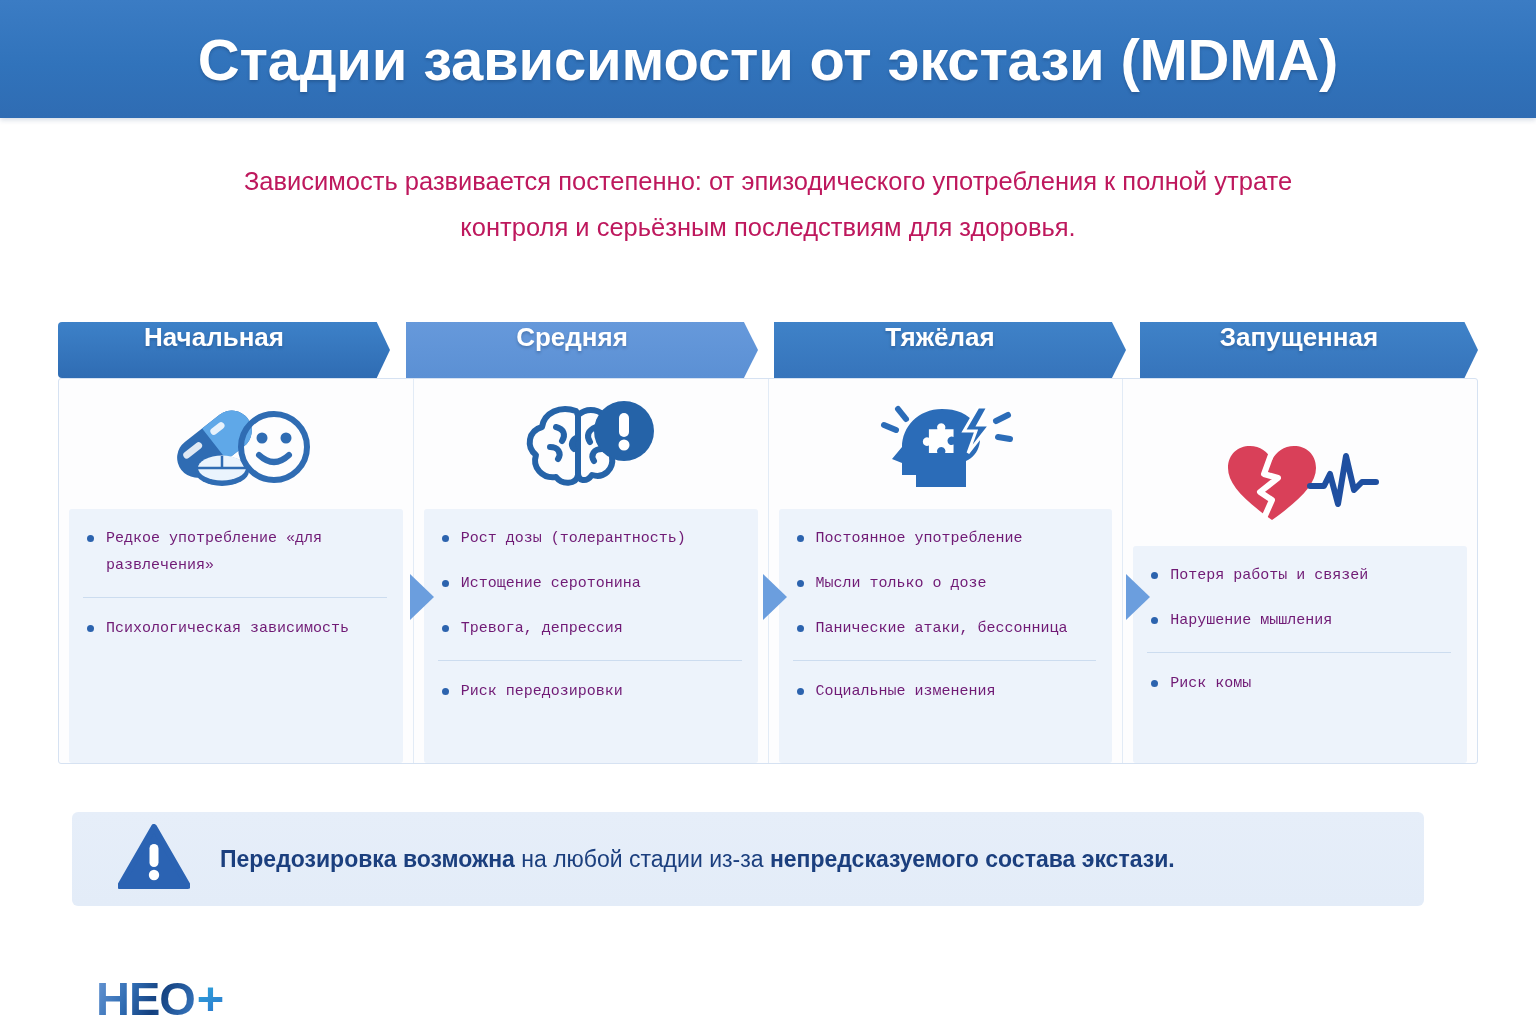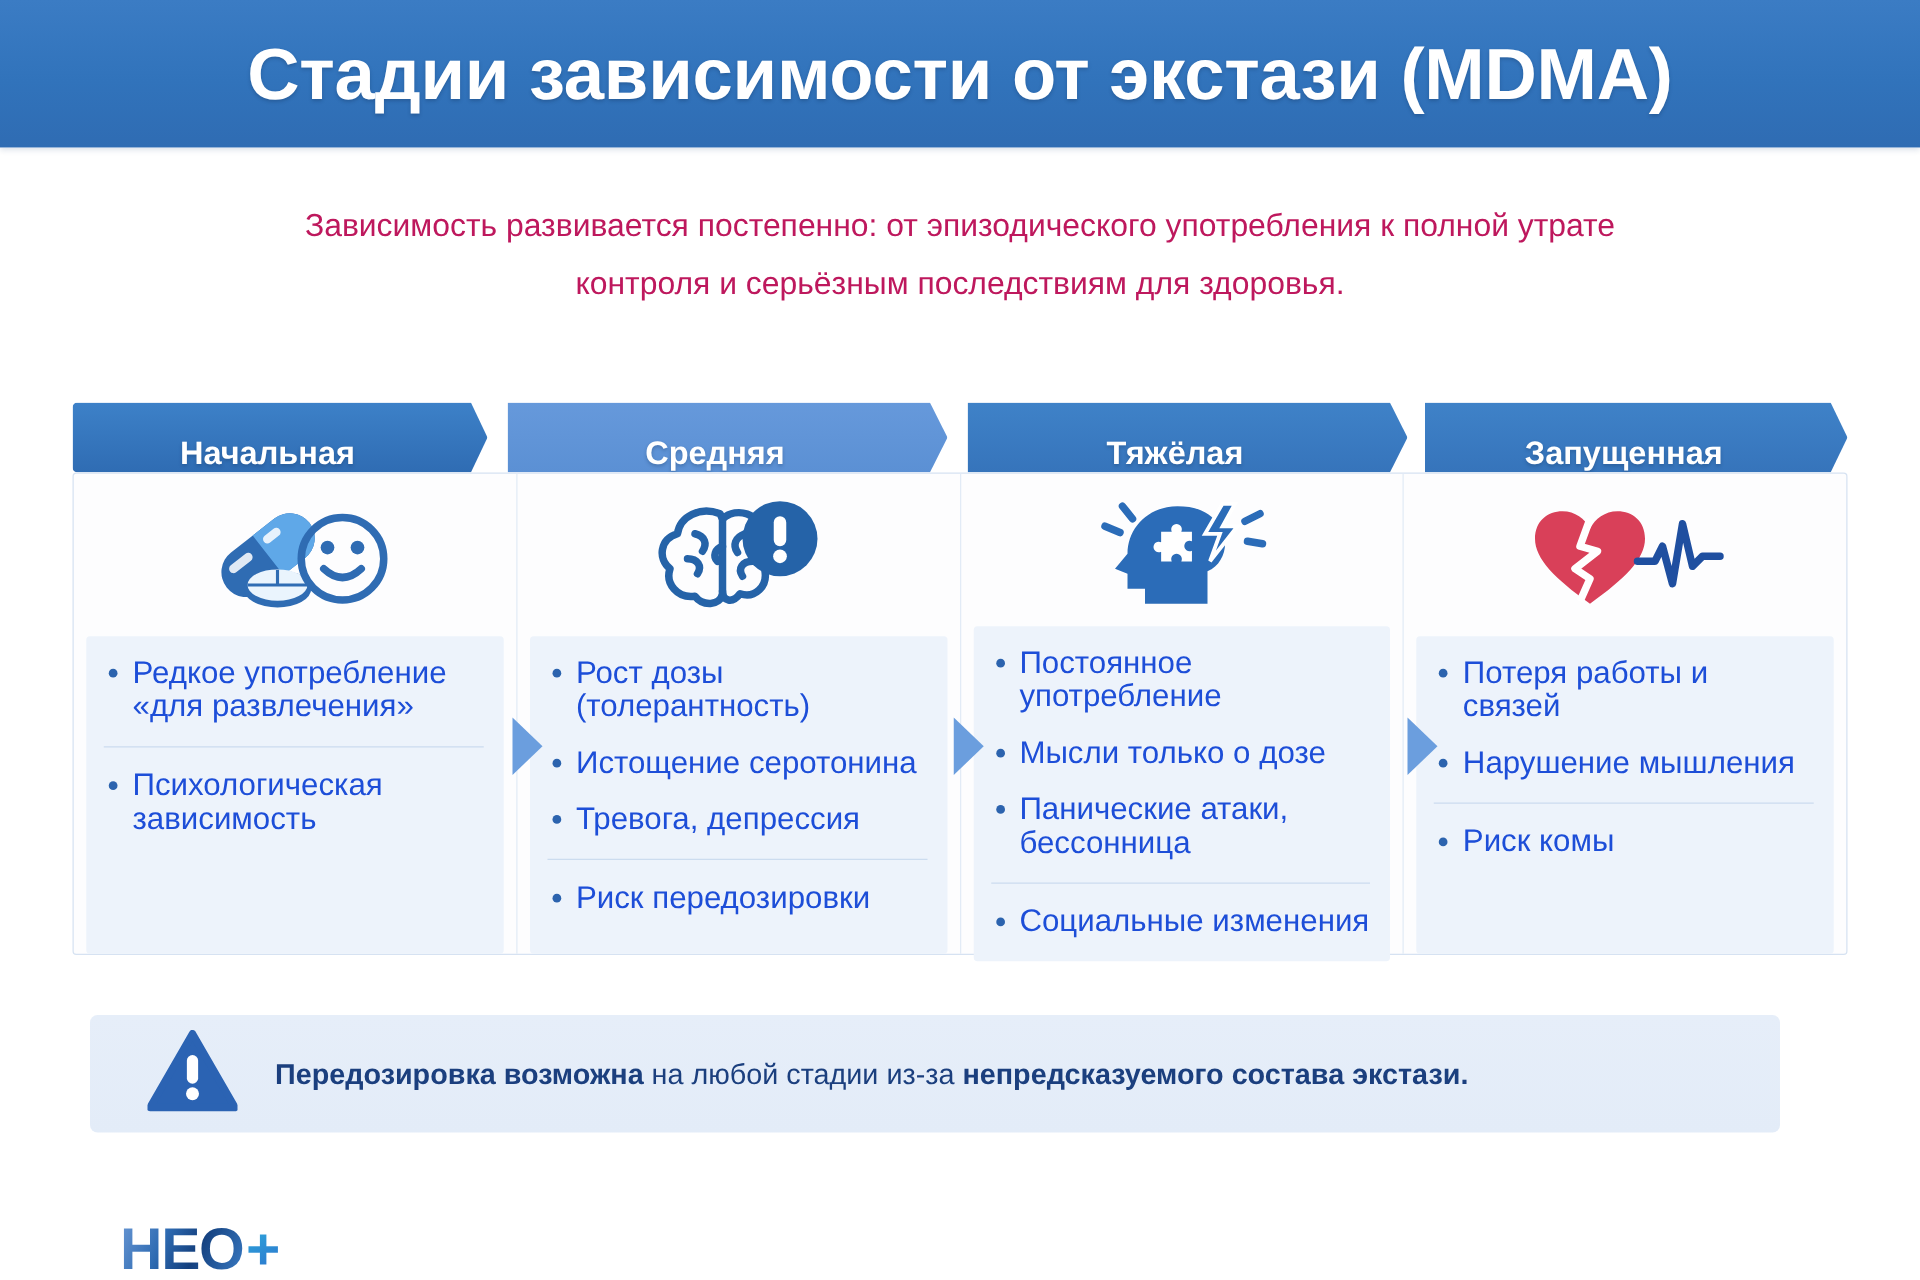--- a/index.html
+++ b/index.html
@@ -69,7 +69,7 @@
     font-size: 26px;
     font-weight: bold;
     display: flex;
-    align-items: flex-end;
+    align-items: flex-start;
     justify-content: center;
     text-shadow: 0 2px 3px rgba(15,45,85,0.30);
     box-sizing: border-box;

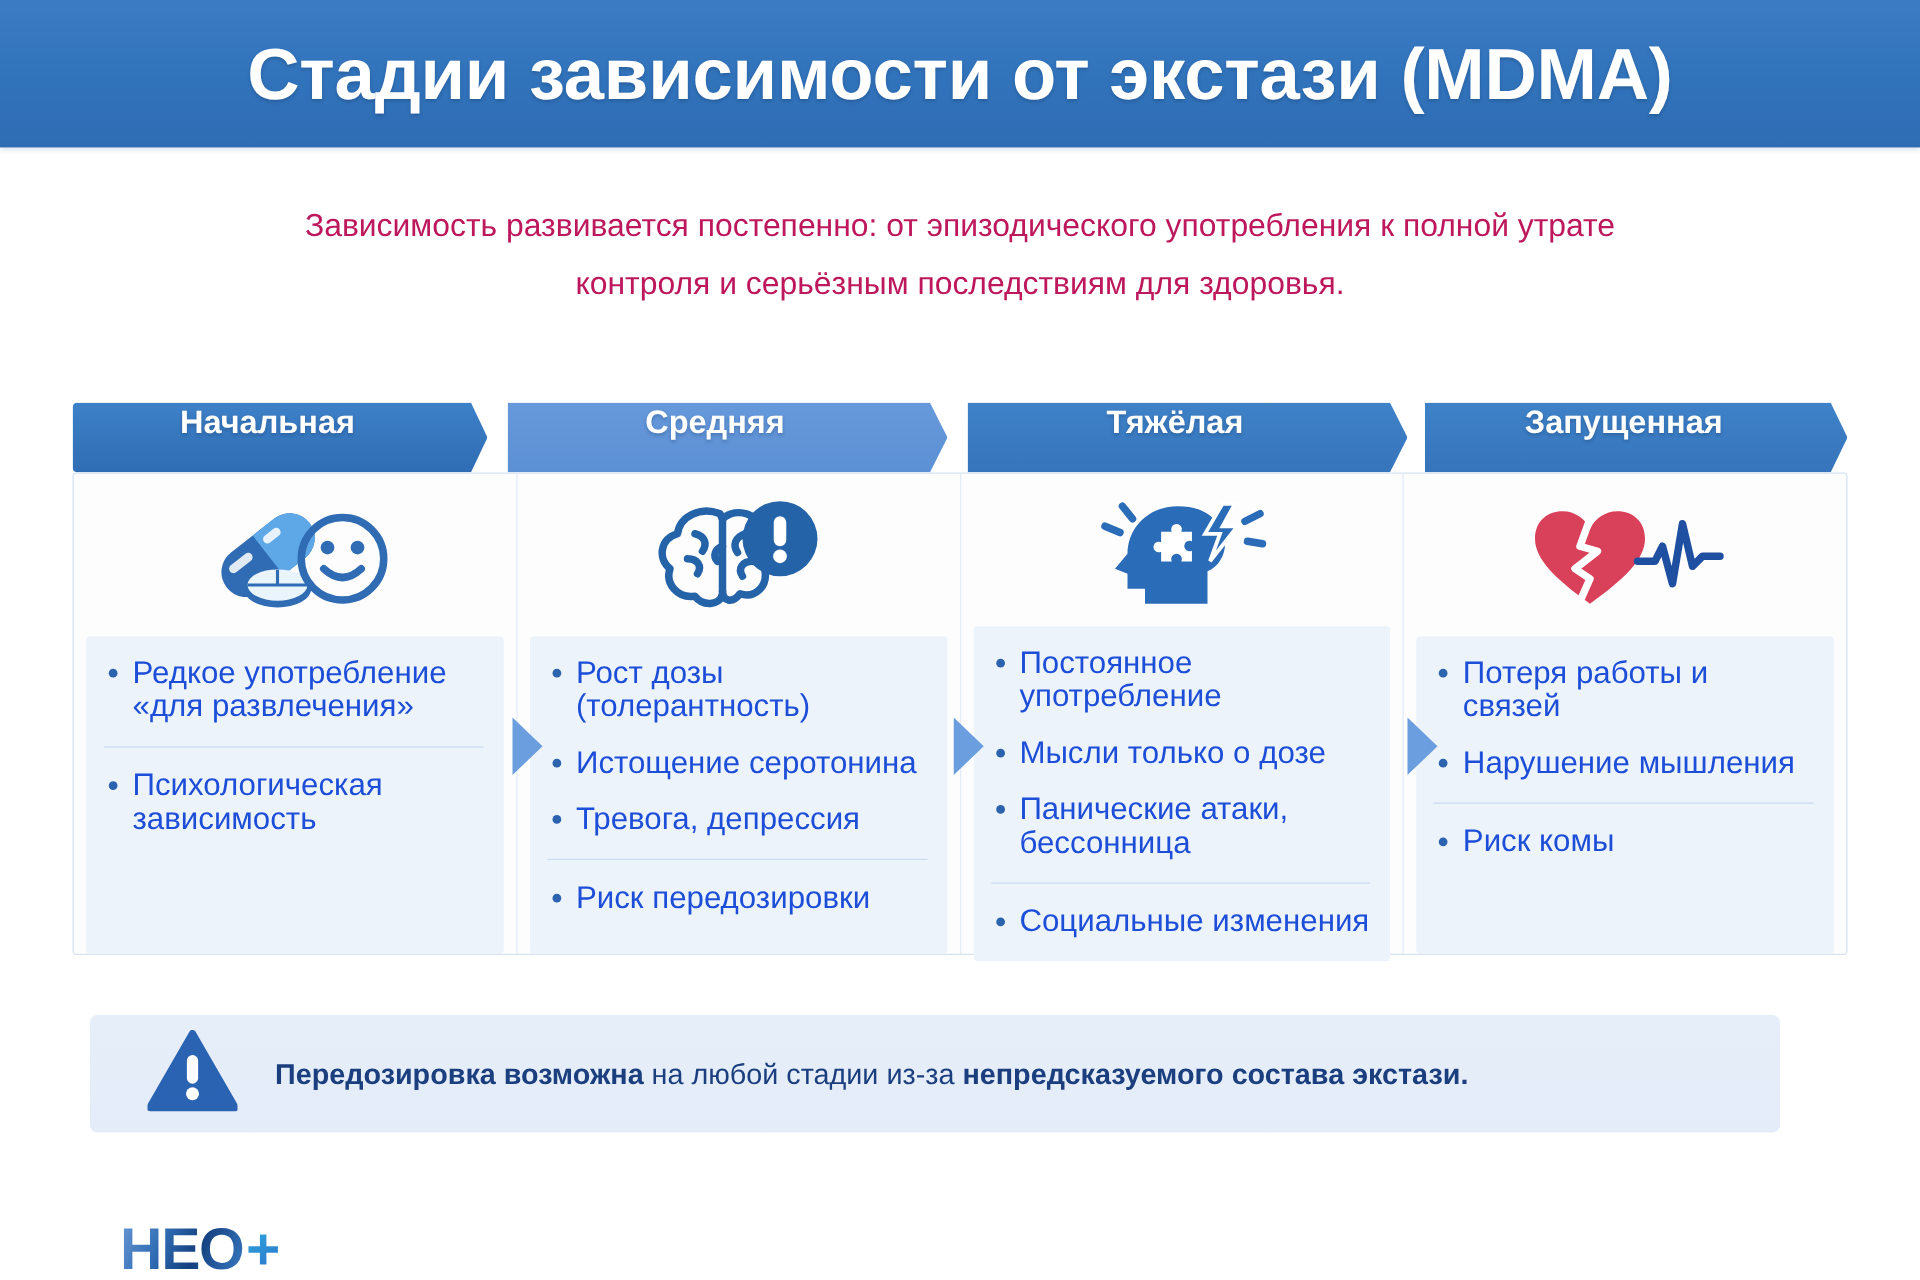--- a/index.html
+++ b/index.html
@@ -138,12 +138,12 @@
   }
   .bullet {
     position: relative;
-    color: #1d4ed8;
-    font-size: 25px;
+    color: #701a75;
+    font-size: 15px;
     line-height: 27px;
     padding-left: 23px;
     margin-bottom: 18px;
-    font-family: Liberation Sans, sans-serif;
+    font-family: Liberation Mono, monospace;
   }
   .bullet:last-child { margin-bottom: 0; }
   .bullet::before {

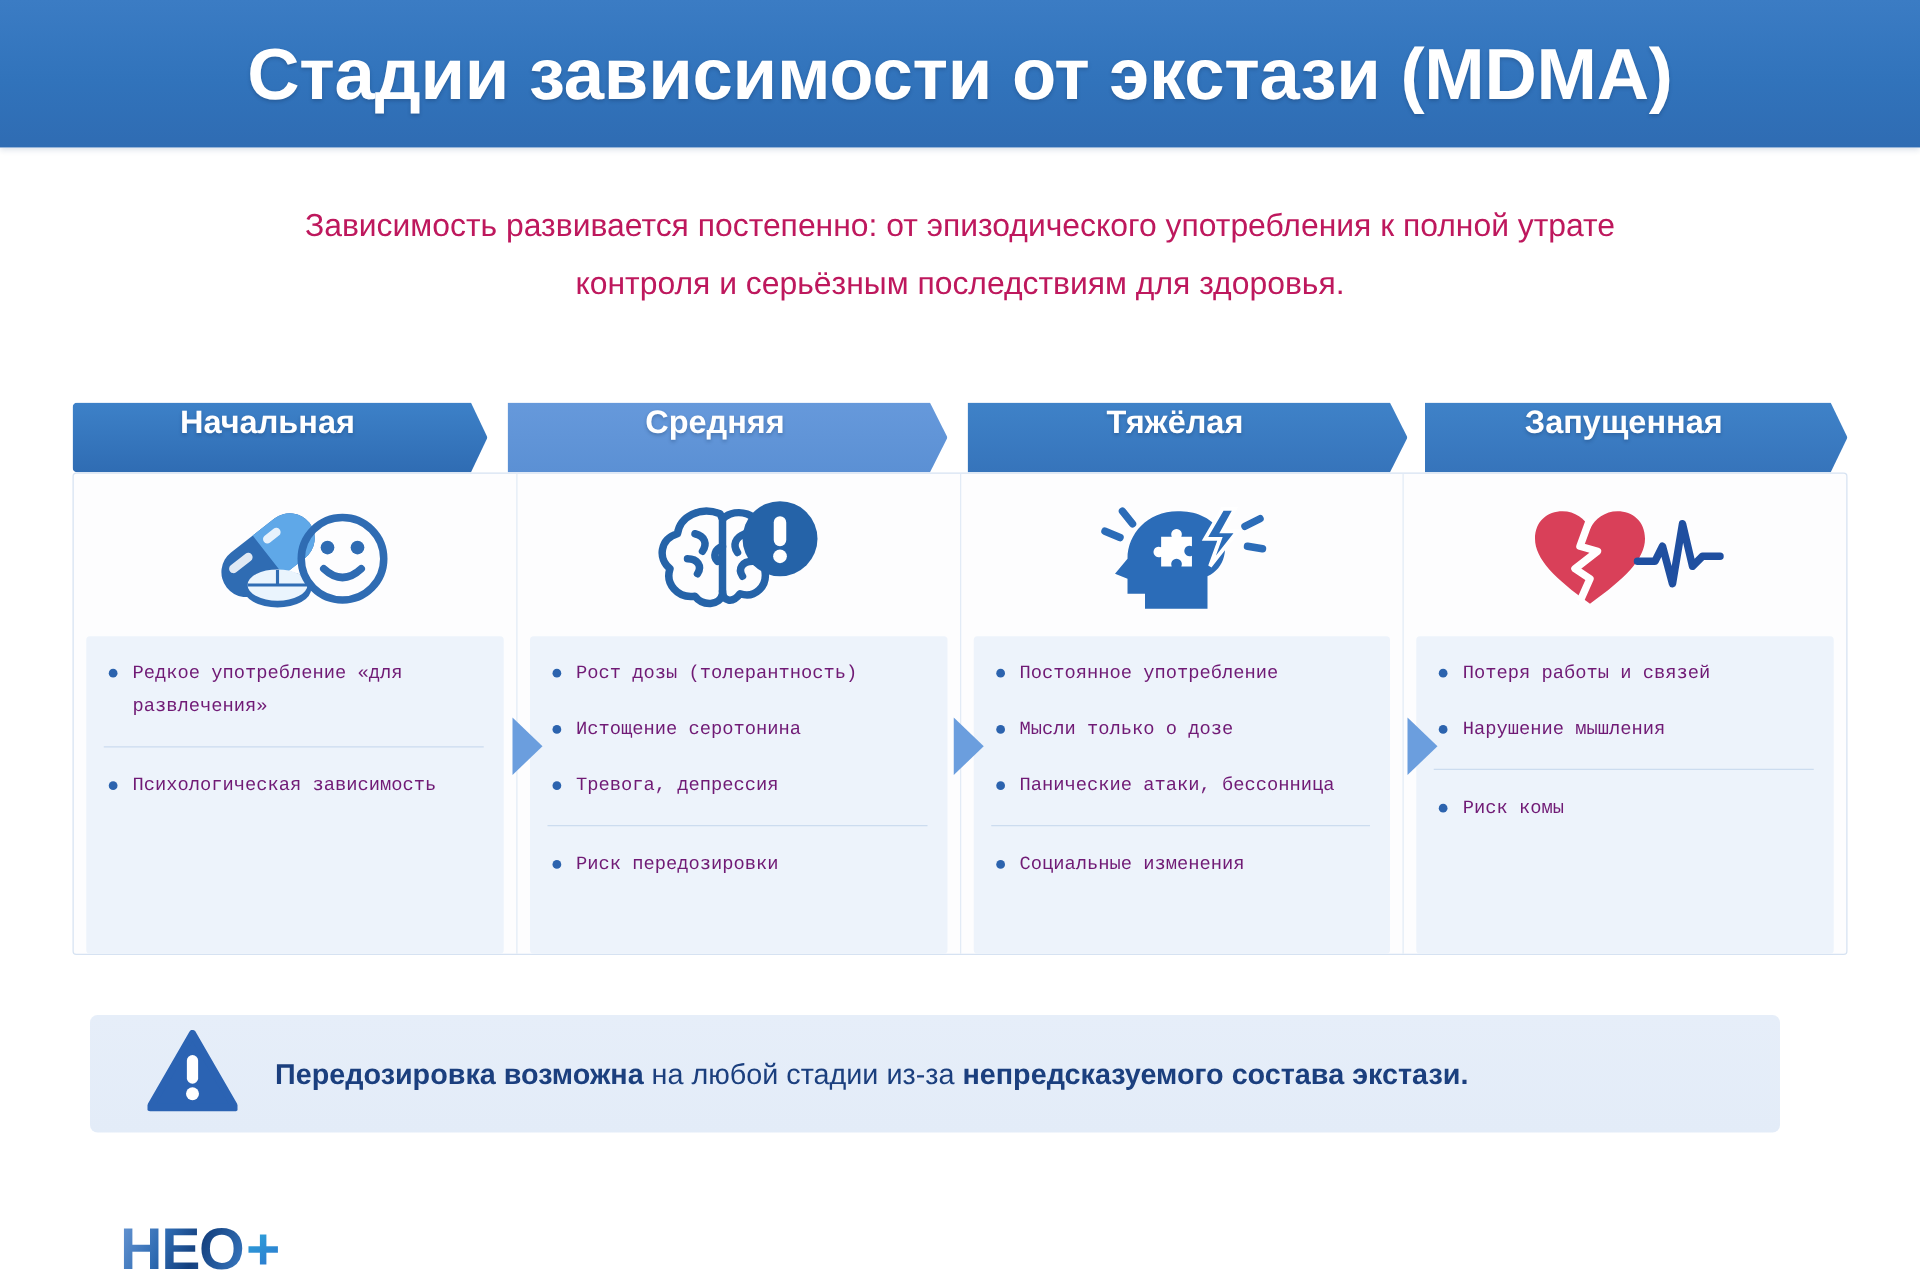--- a/index.html
+++ b/index.html
@@ -119,7 +119,7 @@
     align-items: center;
     padding: 14px 10px 0 10px;
   }
-  .col:last-child { border-right: none; }
+  .col:last-child { border-right: none; margin-top: 37px; }
 
   .icon-box {
     height: 104px;

